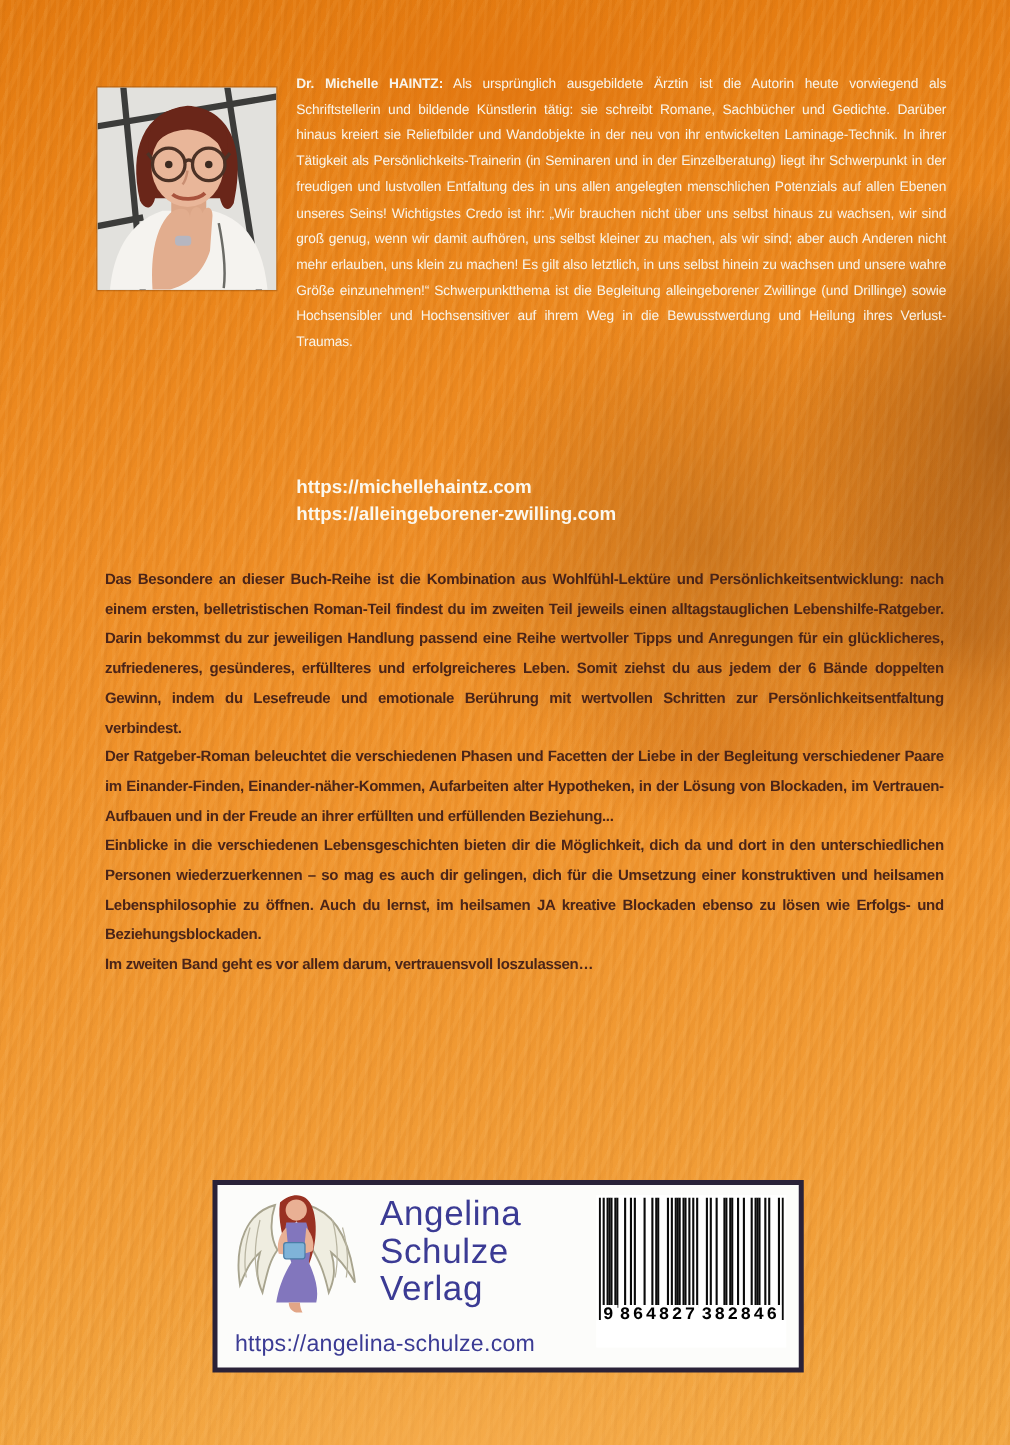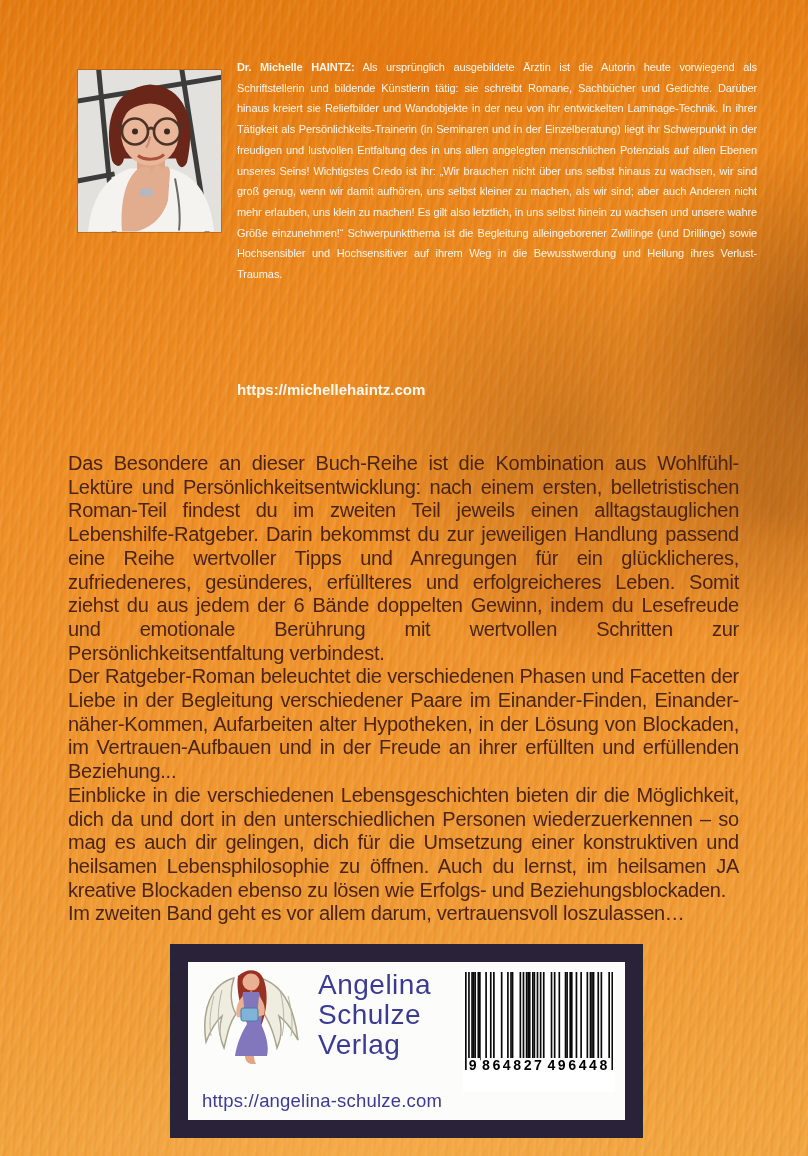--- a/index.html
+++ b/index.html
@@ -118,6 +118,7 @@
 
   <div class="links">
     <div>https://michellehaintz.com</div>
+    <div>https://alleingeborener-zwilling.com</div>
   </div>
 
   <div class="desc">

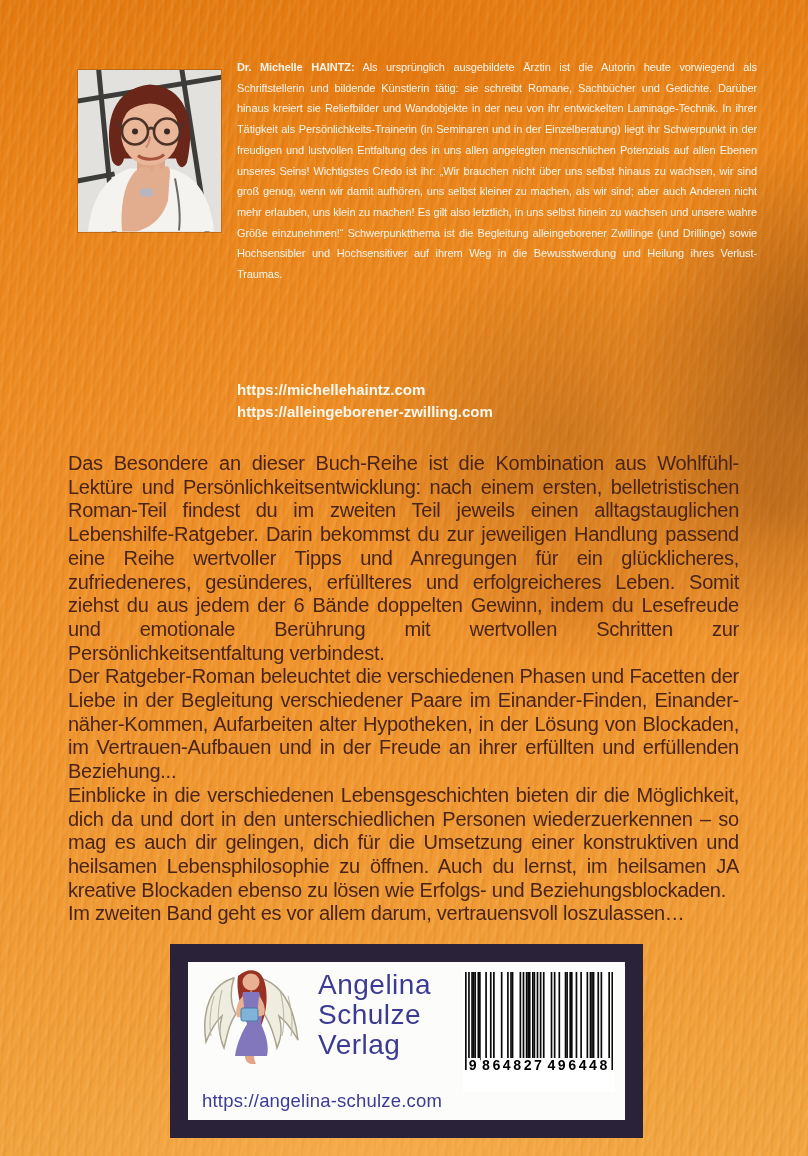--- a/index.html
+++ b/index.html
@@ -43,9 +43,9 @@
 
   
   .desc {
-    position:absolute; left:68px; top:452px; width:671px;
-    color:#4a2418; font-size:20px; line-height:23.7px;
-    text-align:justify; letter-spacing:-0.25px;
+    position:absolute; left:84px; top:452px; width:671px;
+    color:#4a2418; font-size:12px; line-height:23.7px;
+    text-align:justify; letter-spacing:-0.25px;font-weight:bold;
   }
   .desc p { margin:0; }
 

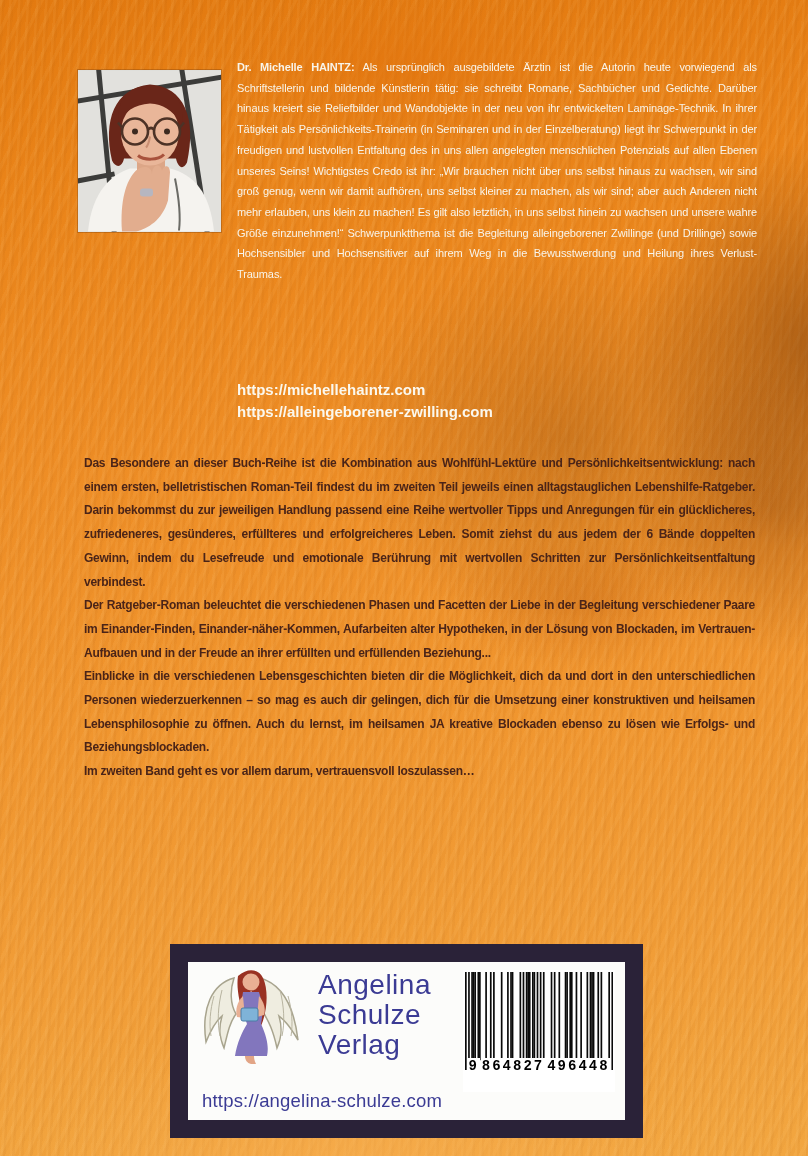--- a/index.html
+++ b/index.html
@@ -51,8 +51,8 @@
 
   
   .pubbox {
-    position:absolute; left:170px; top:944px; width:473px; height:194px;
-    background:#2a2238; padding:18px;
+    position:absolute; left:170px; top:944px; width:473px; height:154px;
+    background:#2a2238; padding:4px;
   }
   .pub-inner { position:relative; width:100%; height:100%; background:#fcfcfa; }
   .angel { position:absolute; left:8px; top:4px; width:110px; height:100px; }

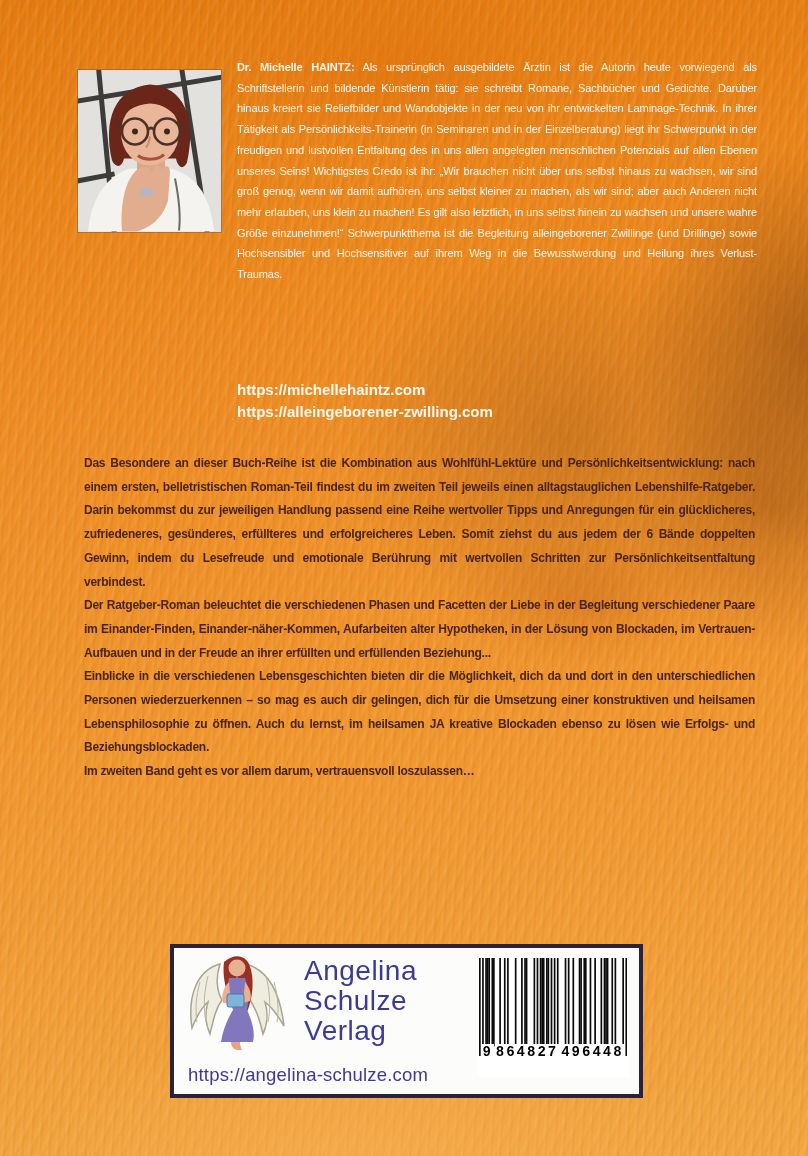--- a/index.html
+++ b/index.html
@@ -206,7 +206,7 @@
         <div class="barcode-digits">
           <span>9</span>
           <span>864827</span>
-          <span>496448</span>
+          <span>382846</span>
         </div>
       </div>
 

